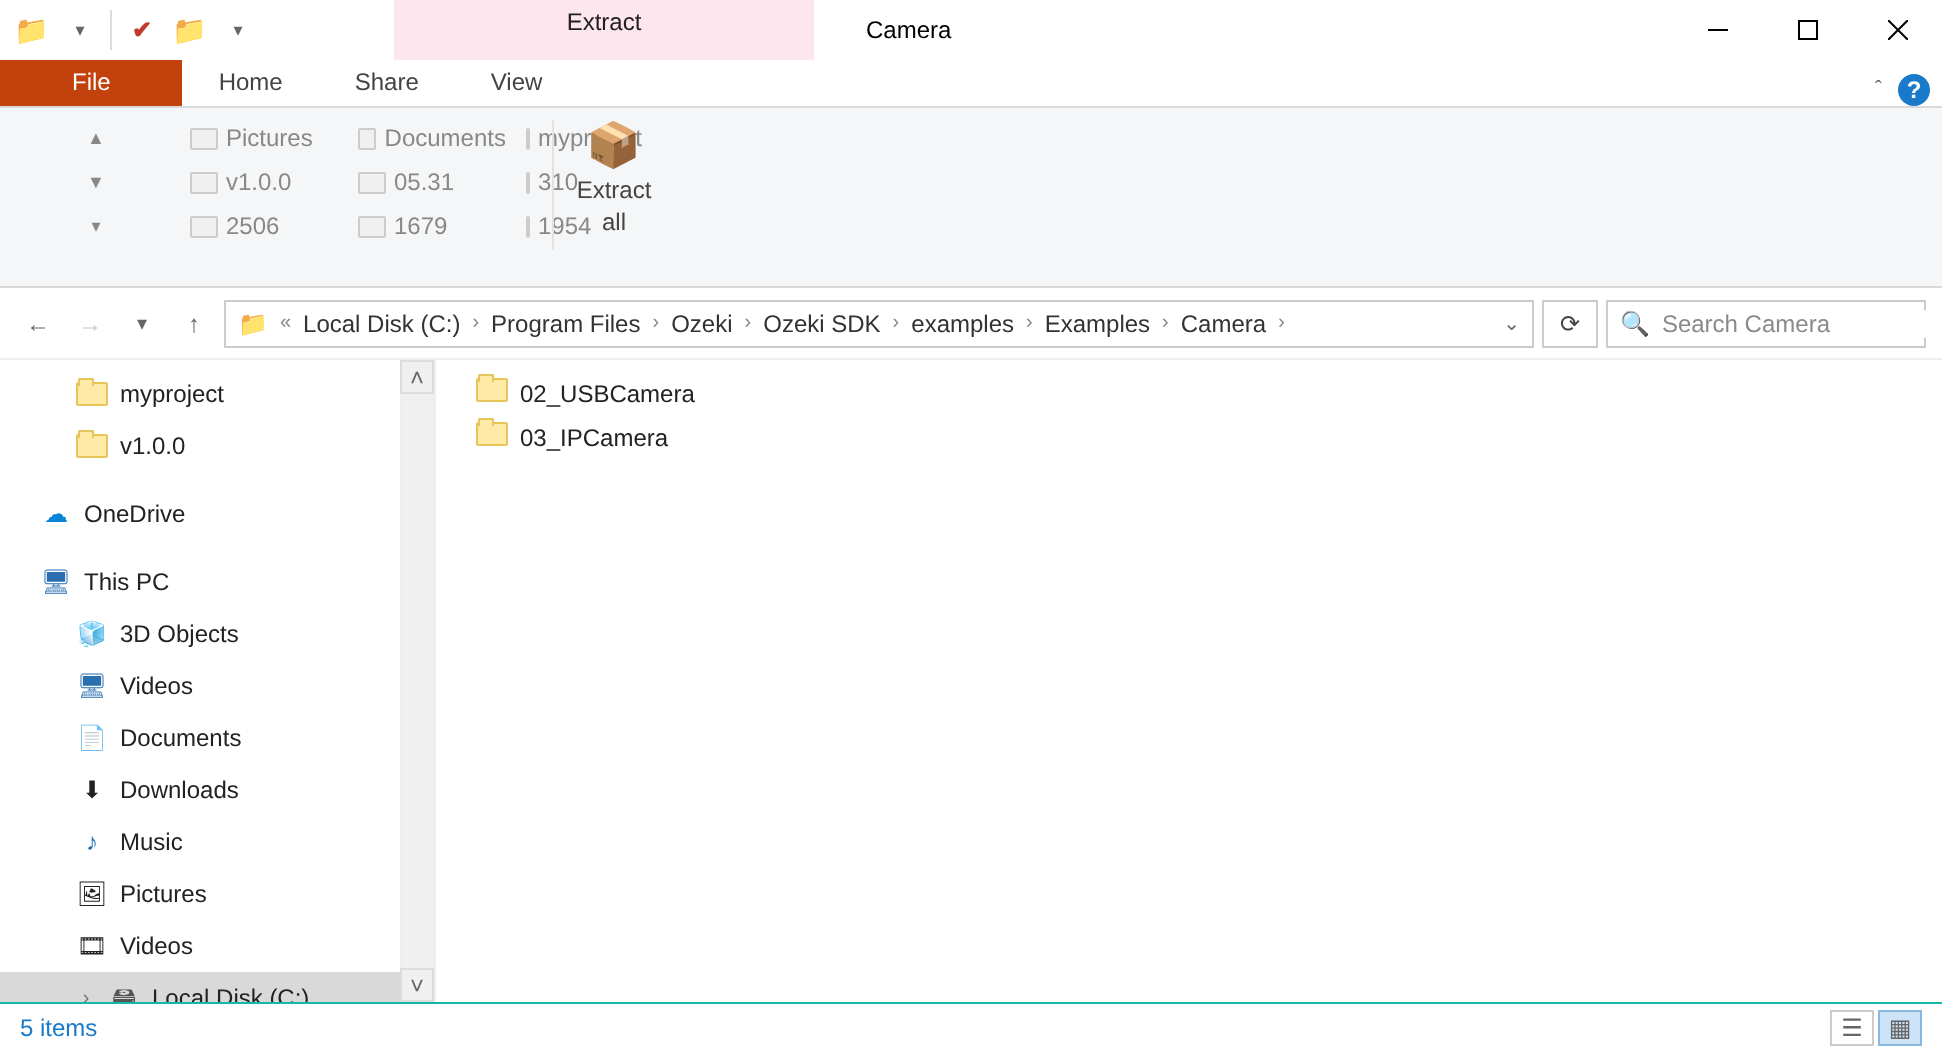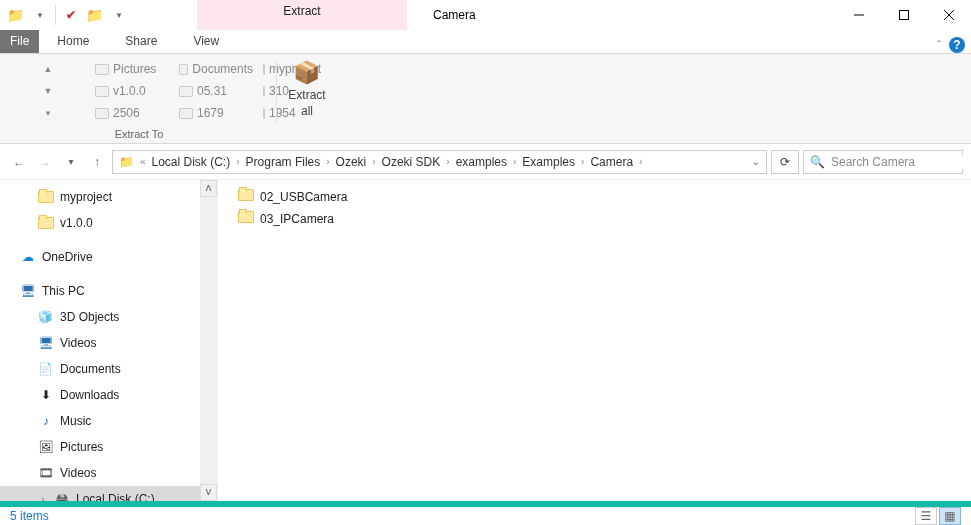--- a/index.html
+++ b/index.html
@@ -19,7 +19,7 @@
 
 .tabs { height: 24px; display: flex; align-items: flex-end; border-bottom: 1px solid #d9d9d9; position: relative; }
 .tab { padding: 0 18px; height: 23px; line-height: 23px; color: #444; }
-.tab.file { background: #737373; color: #fff; padding: 0 10px; }
+.tab.file { background: #c2410c; color: #fff; padding: 0 36px; }
 .tab.active { border: 1px solid #e5c0ce; border-bottom: 1px solid #fff; background: #fff; color: #444; }
 .ribbon-right { margin-left: auto; display: flex; align-items: center; padding-right: 6px; gap: 8px; }
 .help-icon { width: 16px; height: 16px; border-radius: 50%; background: #1979ca; color: #fff; display: flex; align-items: center; justify-content: center; font-size: 11px; font-weight: bold; }

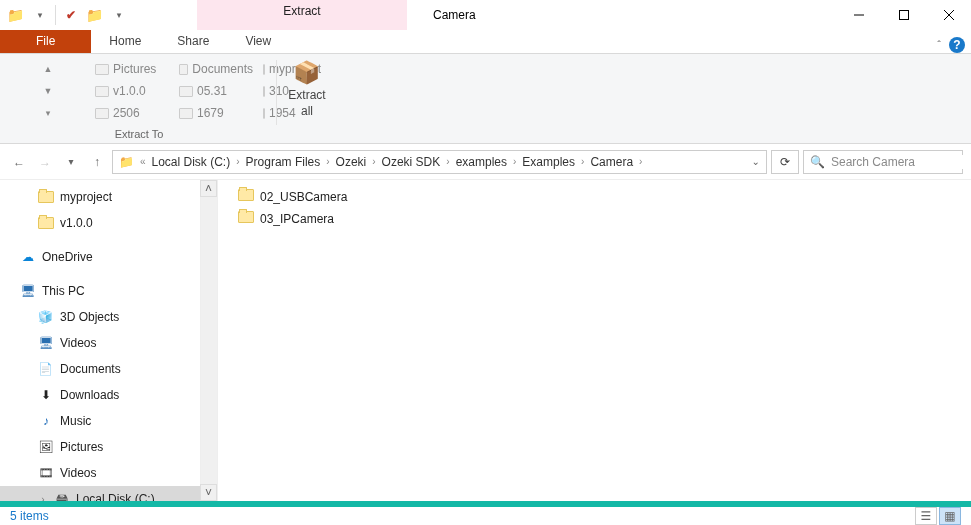--- a/index.html
+++ b/index.html
@@ -189,7 +189,6 @@
           <span>1954</span>
         </div>
     </div>
-    <div class="group-label">Extract To</div>
   </div>
   <div class="vsep"></div>
   <div class="big-btn">

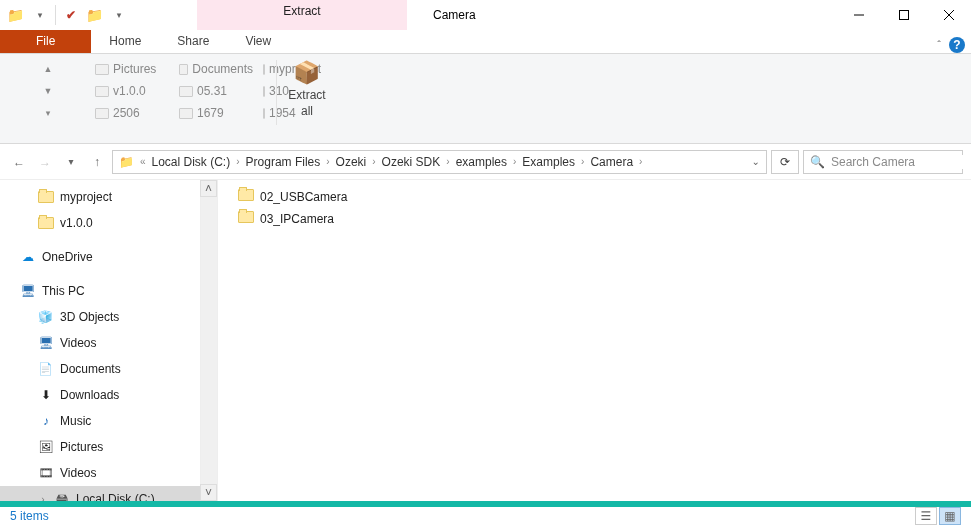--- a/index.html
+++ b/index.html
@@ -76,7 +76,7 @@
 .fld::before { content: ""; position: absolute; top: -3px; left: 0; width: 6px; height: 3px; background: #ffe9a6; border: 1px solid #e6c65c; border-bottom: none; border-radius: 1px 1px 0 0; }
 
 
-.status { height: 24px; border-top: 6px solid #14b8a6; display: flex; align-items: center; padding: 0 10px; color: #1979ca; font-size: 12px; }
+.status { height: 24px; border-top: 1px solid #14b8a6; display: flex; align-items: center; padding: 0 10px; color: #1979ca; font-size: 12px; }
 .status .right { margin-left: auto; display: flex; gap: 2px; }
 .view-toggle { width: 22px; height: 18px; border: 1px solid #ccc; display: flex; align-items: center; justify-content: center; font-size: 10px; color: #666; }
 .view-toggle.active { background: #cde3f8; border-color: #8ab7e0; }

